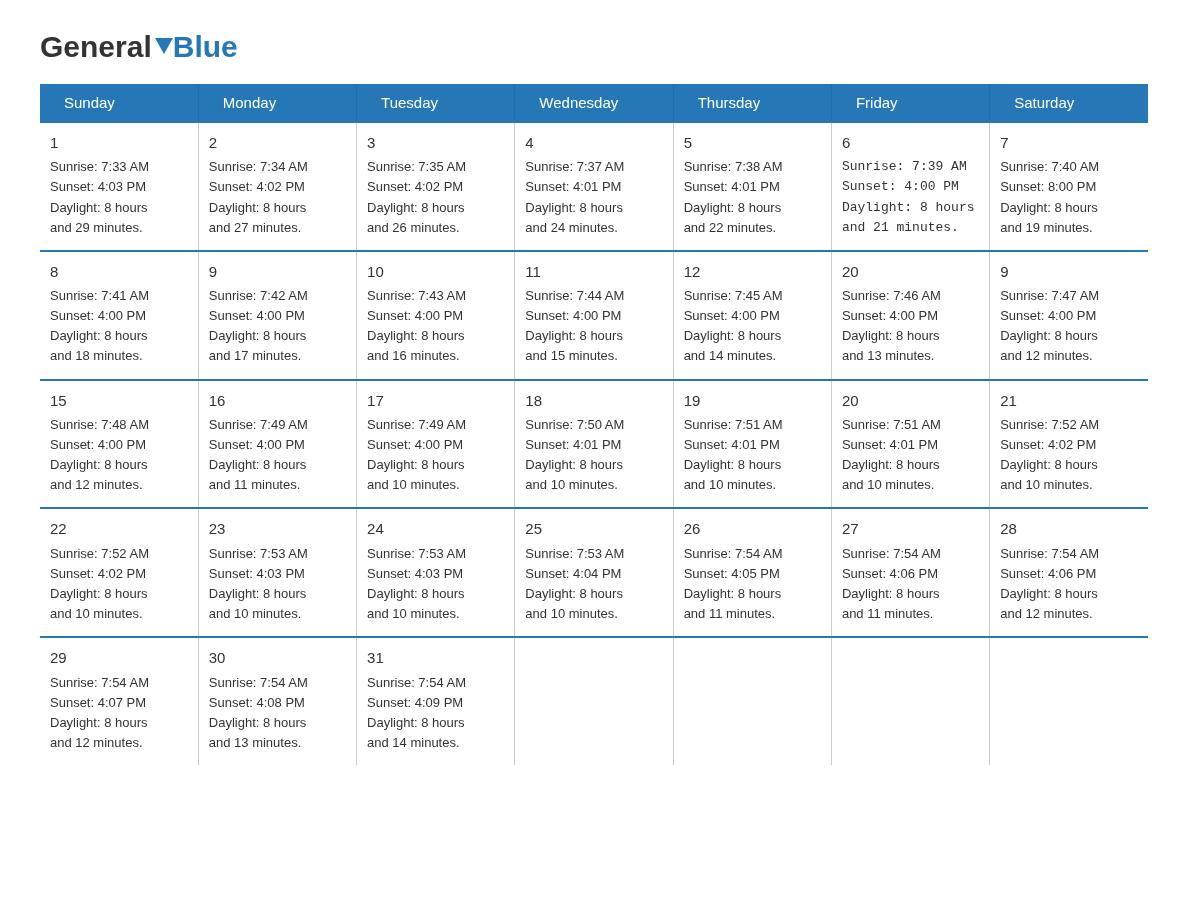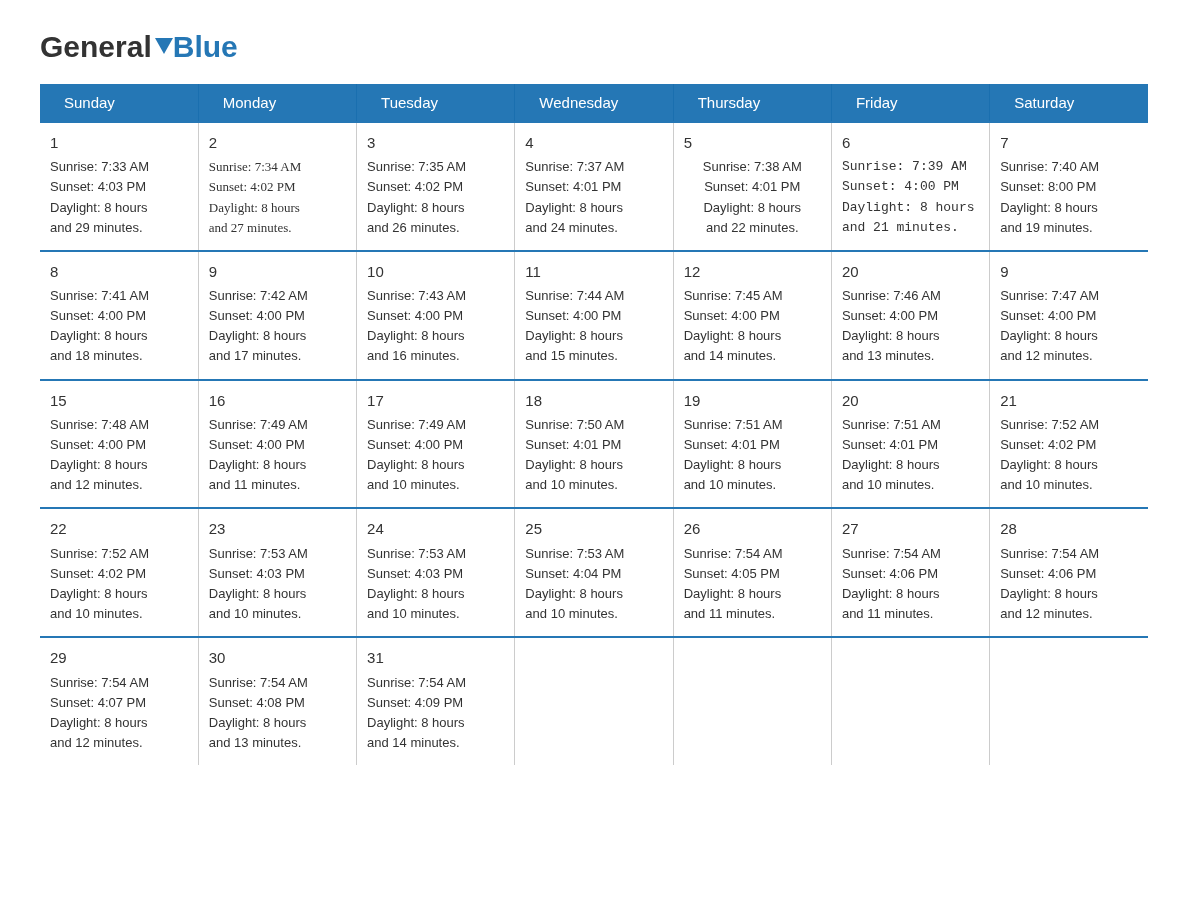--- a/index.html
+++ b/index.html
@@ -120,7 +120,7 @@
         </td>
         <td>
           <span class="day-num">2</span>
-          <div class="day-info" style="white-space: pre-line; font-family: Liberation Serif, serif;">Sunrise: 7:34 AM
+          <div class="day-info" style="white-space: pre-line;">Sunrise: 7:34 AM
 Sunset: 4:02 PM
 Daylight: 8 hours
 and 27 minutes.</div>

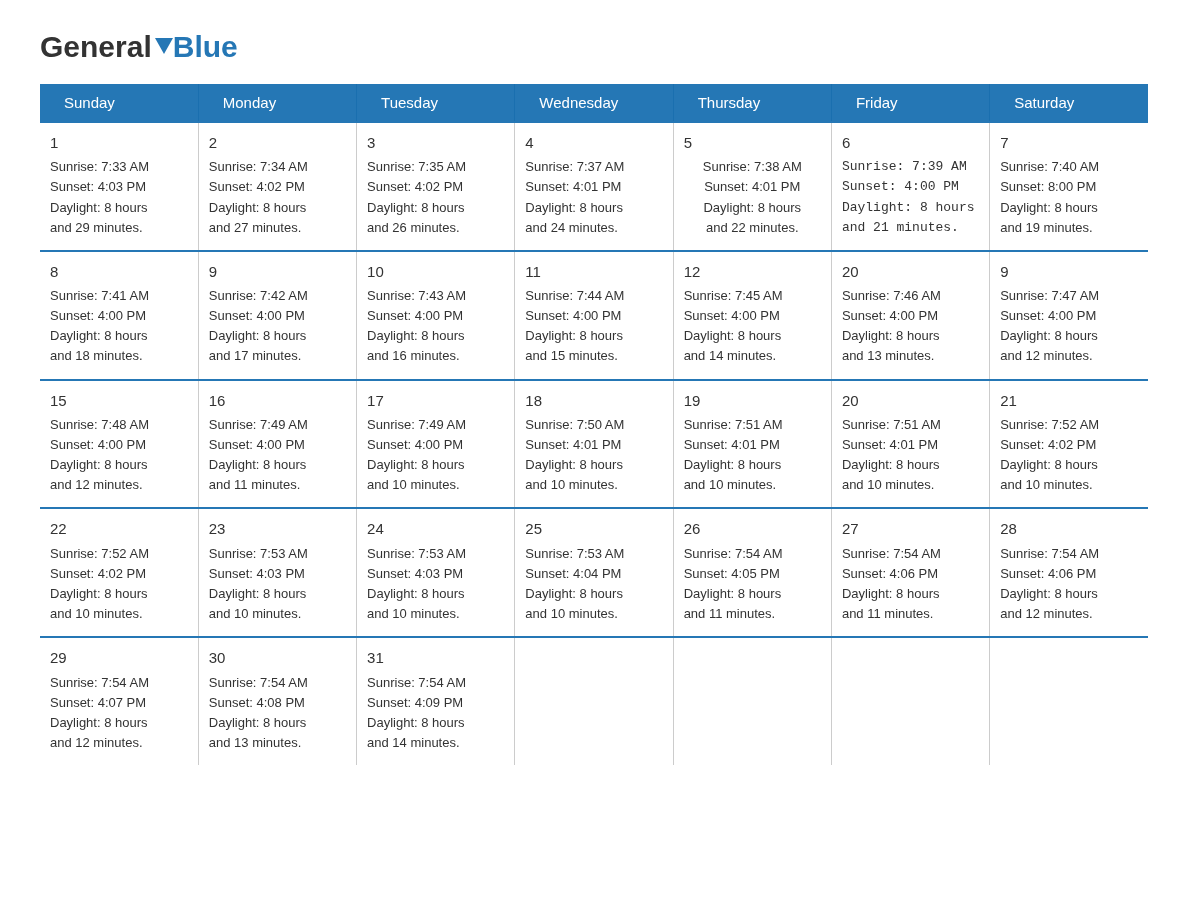--- a/index.html
+++ b/index.html
@@ -141,7 +141,7 @@
         </td>
         <td>
           <span class="day-num">5</span>
-          <div class="day-info" style="white-space: pre-line; text-align: center;">Sunrise: 7:38 AM
+          <div class="day-info" style="white-space: pre-line;">Sunrise: 7:38 AM
 Sunset: 4:01 PM
 Daylight: 8 hours
 and 22 minutes.</div>

